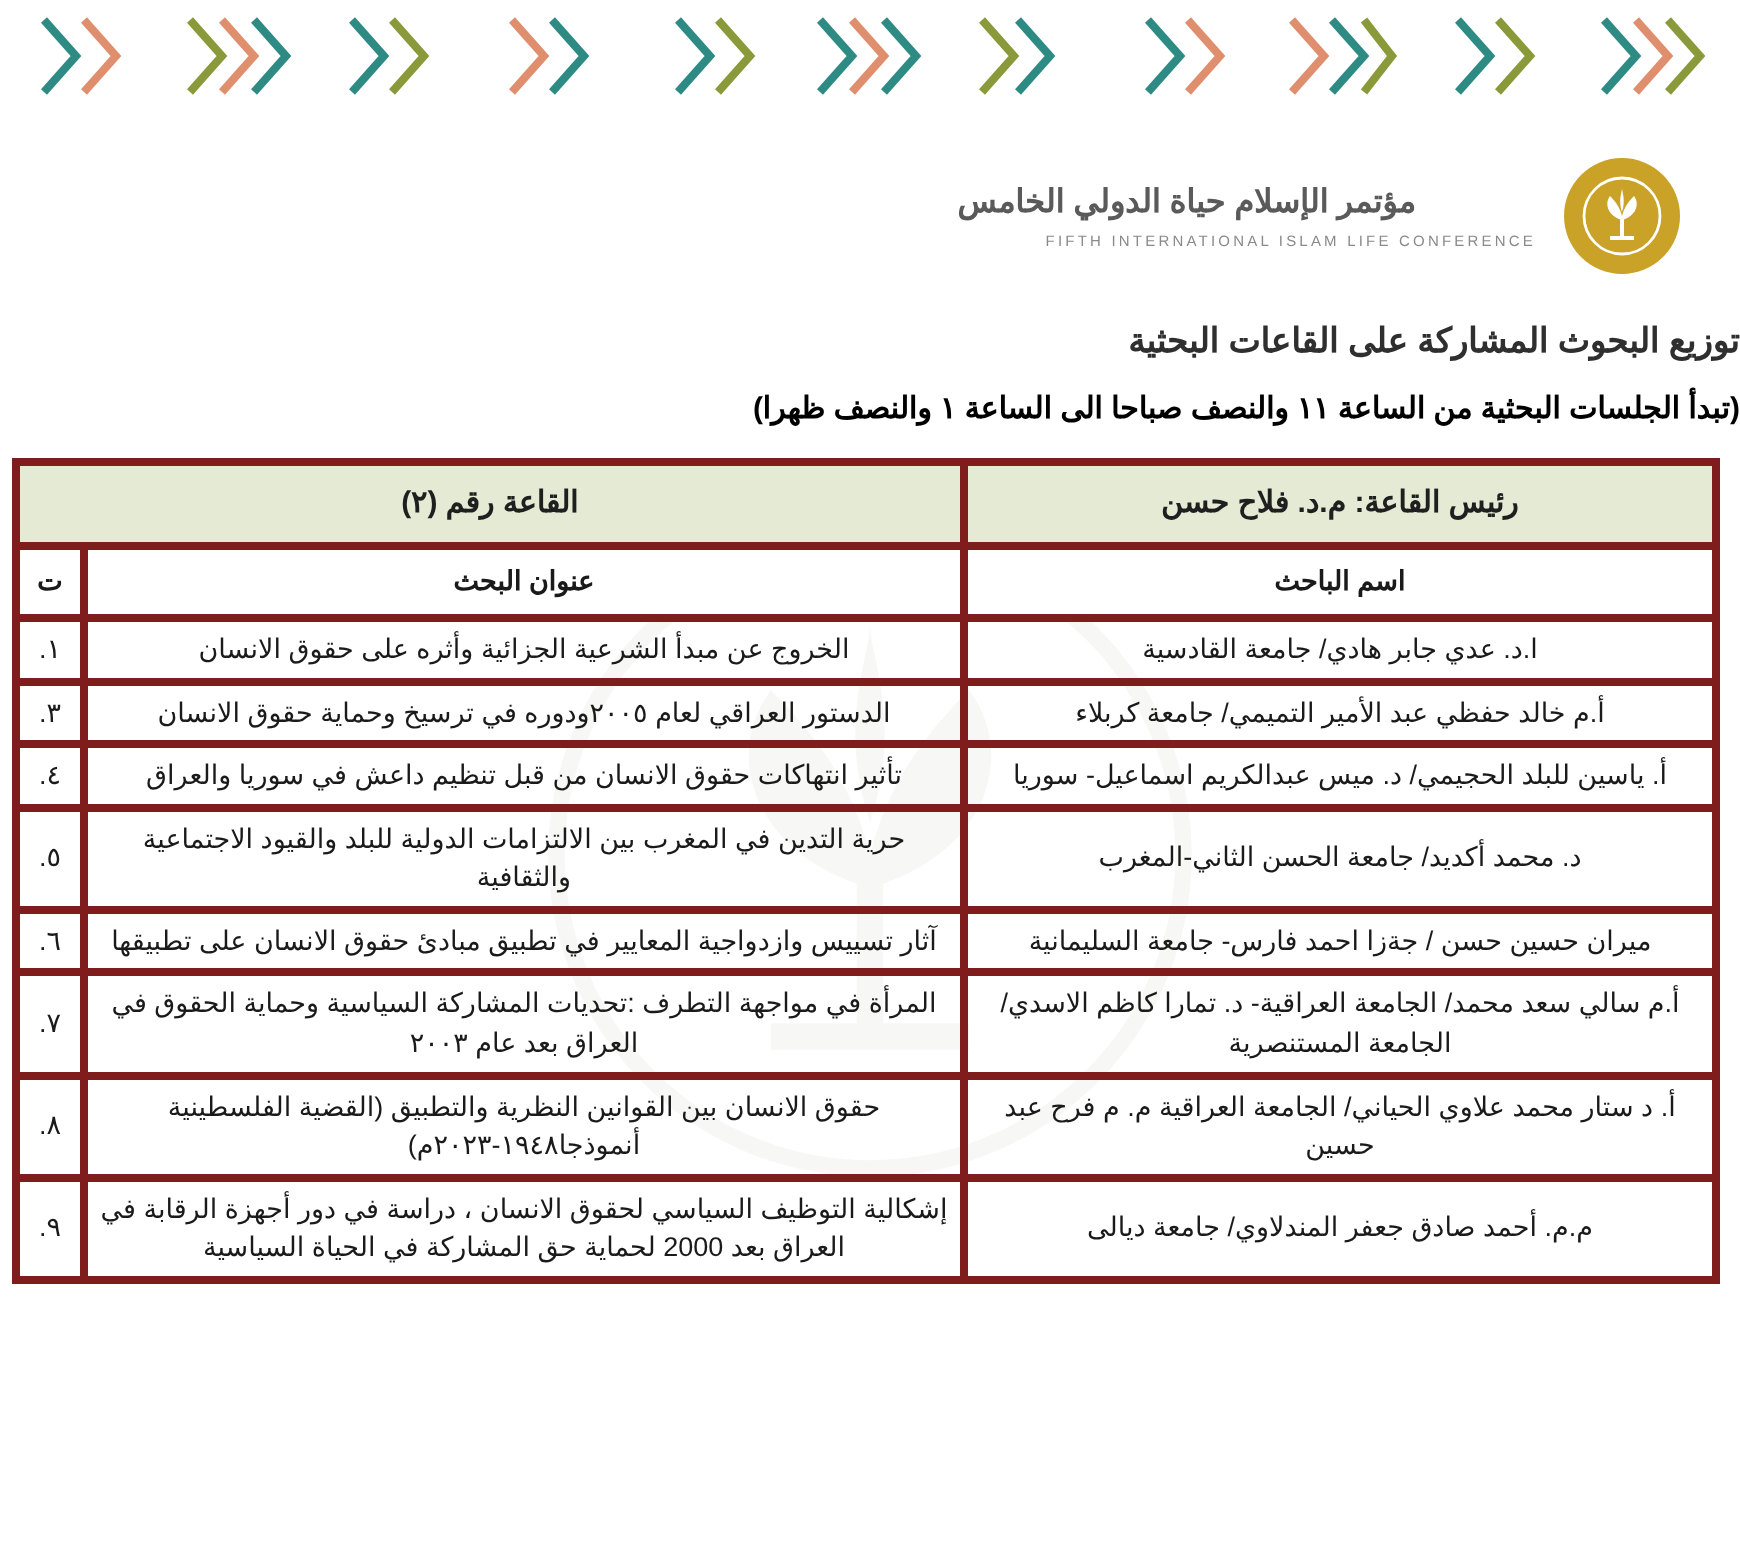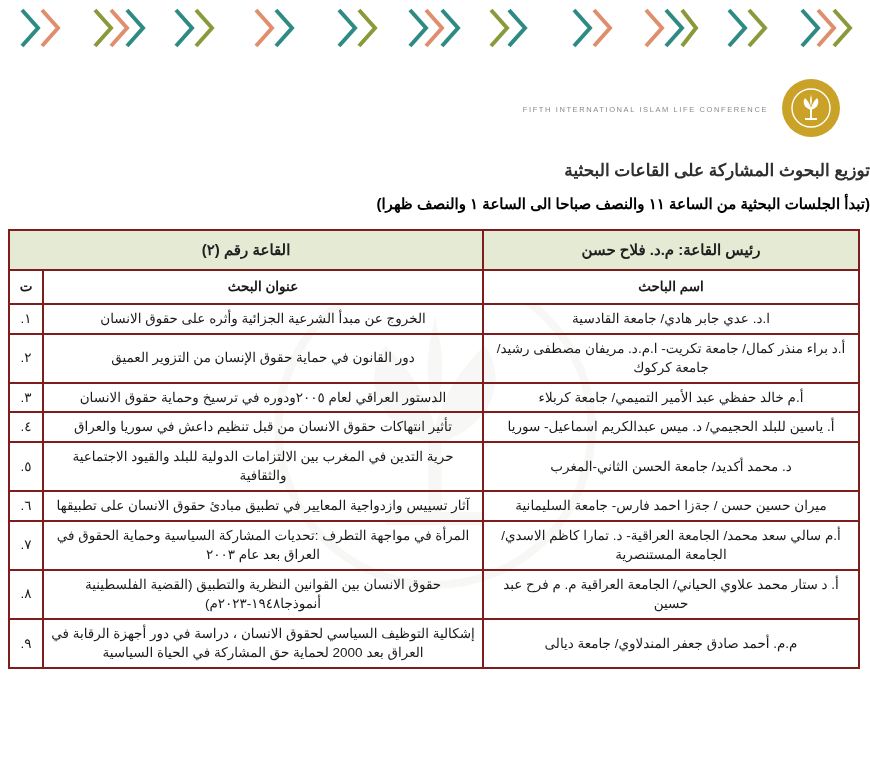--- a/index.html
+++ b/index.html
@@ -258,6 +258,7 @@
       </svg>
     </div>
     <div class="brand-text">
+      <div class="brand-ar">مؤتمر الإسلام حياة الدولي الخامس</div>
       <div class="brand-en">FIFTH INTERNATIONAL ISLAM LIFE CONFERENCE</div>
     </div>
   </div>

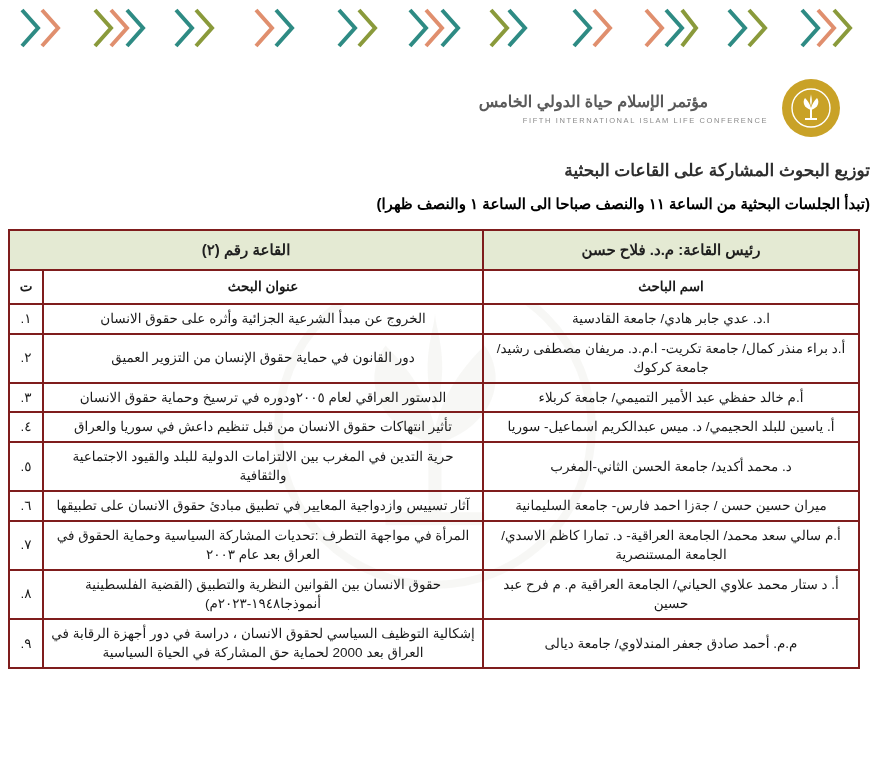--- a/index.html
+++ b/index.html
@@ -129,7 +129,7 @@
     font-size: 13.5px;
   }
   table.sched td, table.sched th {
-    border: 2px solid #7f1d1d;
+    border: 4px solid #7f1d1d;
     padding: 4px 6px;
     vertical-align: middle;
     text-align: center;

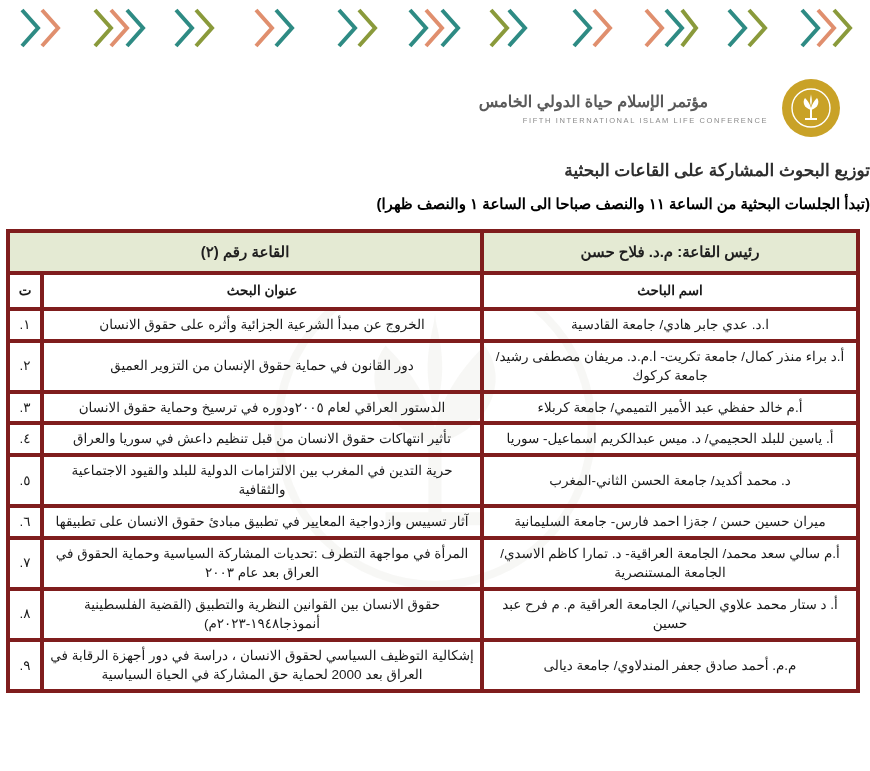--- a/index.html
+++ b/index.html
@@ -305,11 +305,6 @@
         <td class="num-cell">١.</td>
       </tr>
       <tr>
-        <td class="name-cell">أ.د براء منذر كمال/ جامعة تكريت- ا.م.د. مريفان مصطفى رشيد/ جامعة كركوك</td>
-        <td class="title-cell">دور القانون في حماية حقوق الإنسان من التزوير العميق</td>
-        <td class="num-cell">٢.</td>
-      </tr>
-      <tr>
         <td class="name-cell">أ.م خالد حفظي عبد الأمير التميمي/ جامعة كربلاء</td>
         <td class="title-cell">الدستور العراقي لعام ٢٠٠٥ودوره في ترسيخ وحماية حقوق الانسان</td>
         <td class="num-cell">٣.</td>

